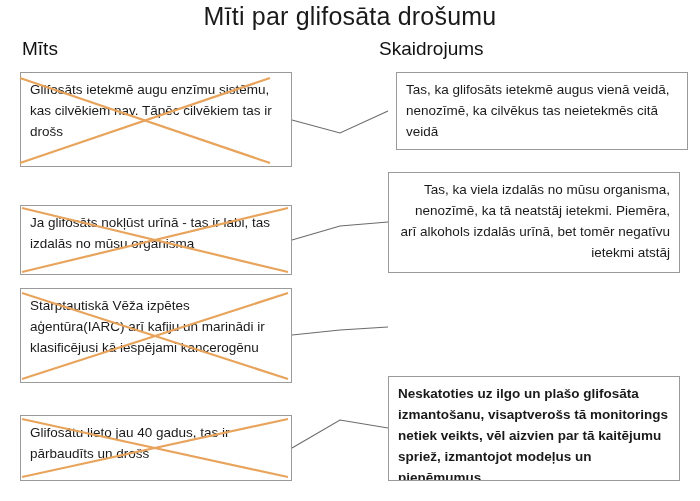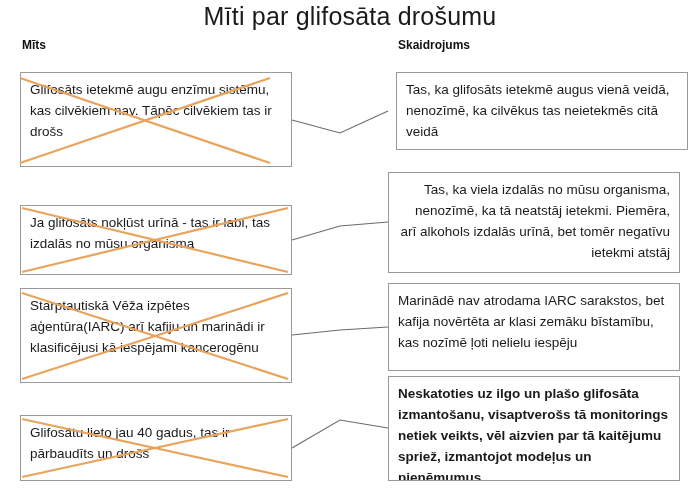--- a/index.html
+++ b/index.html
@@ -33,8 +33,8 @@
   }
   .col-head {
     position: absolute;
-    font-size: 12px;
-    font-weight: bold;
+    font-size: 19px;
+    font-weight: normal;
     color: #111111;
   }
   #head-myth  { left: 22px;  top: 38px; }

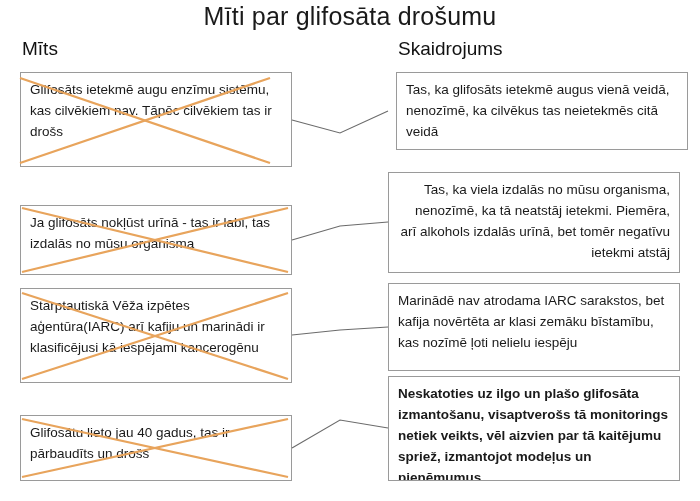--- a/index.html
+++ b/index.html
@@ -38,7 +38,7 @@
     color: #111111;
   }
   #head-myth  { left: 22px;  top: 38px; }
-  #head-expl  { left: 398px; top: 38px; }
+  #head-expl  { left: 379px; top: 38px; }
 
   .box {
     position: absolute;

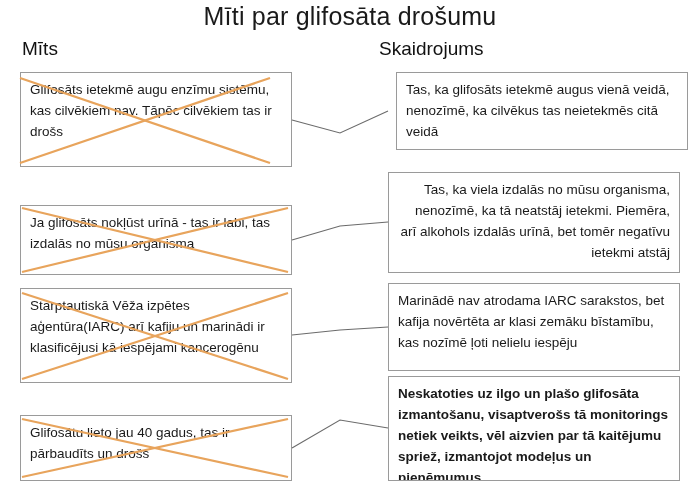--- a/index.html
+++ b/index.html
@@ -103,7 +103,6 @@
 
   <div class="box expl-box" id="expl-0">Tas, ka glifosāts ietekmē augus vienā veidā, nenozīmē, ka cilvēkus tas neietekmēs citā veidā</div>
   <div class="box expl-box" id="expl-1">Tas, ka viela izdalās no mūsu organisma, nenozīmē, ka tā neatstāj ietekmi. Piemēra, arī alkohols izdalās urīnā, bet tomēr negatīvu ietekmi atstāj</div>
-  <div class="box expl-box" id="expl-2">Marinādē nav atrodama IARC sarakstos, bet kafija novērtēta ar klasi zemāku bīstamību, kas nozīmē ļoti nelielu iespēju</div>
   <div class="box expl-box" id="expl-3">Neskatoties uz ilgo un plašo glifosāta izmantošanu, visaptverošs tā monitorings netiek veikts, vēl aizvien par tā kaitējumu spriež, izmantojot modeļus un pieņēmumus</div>
 
   <svg class="overlay" viewBox="0 0 700 501">

